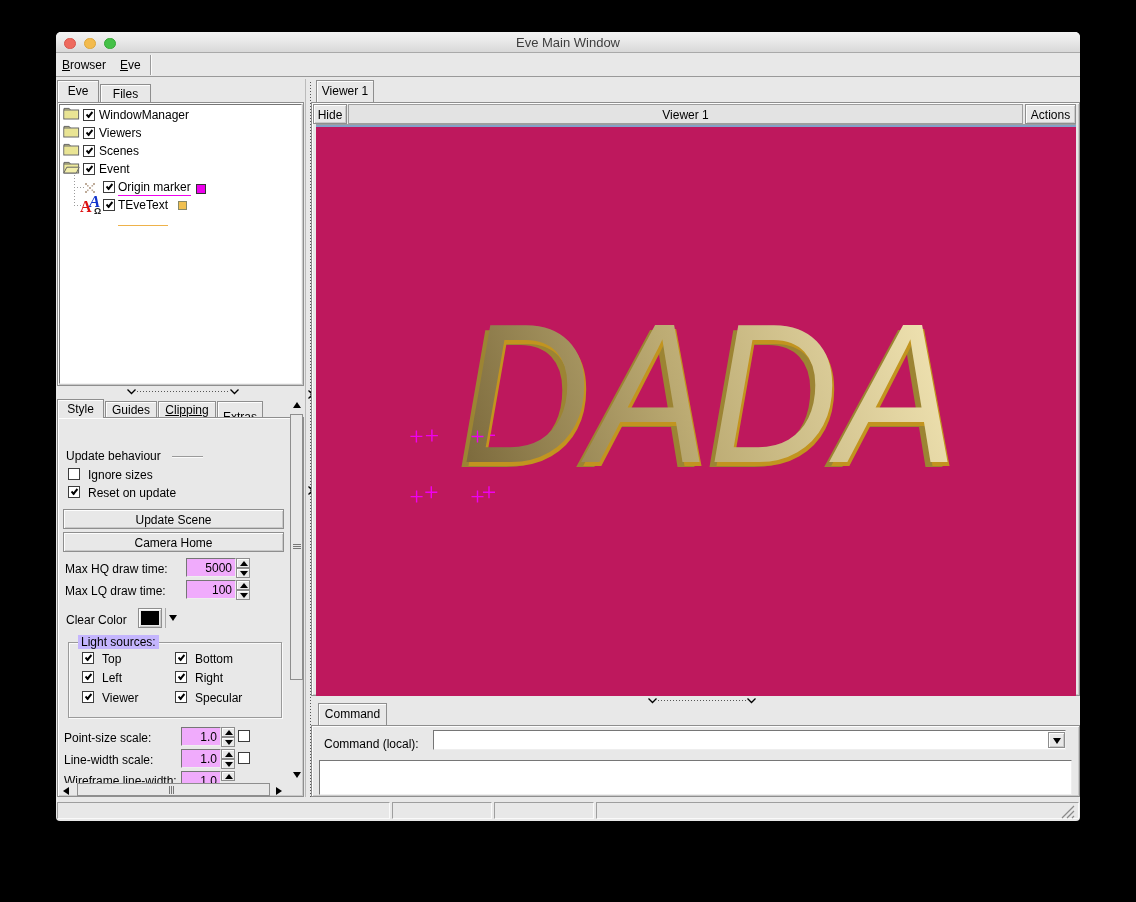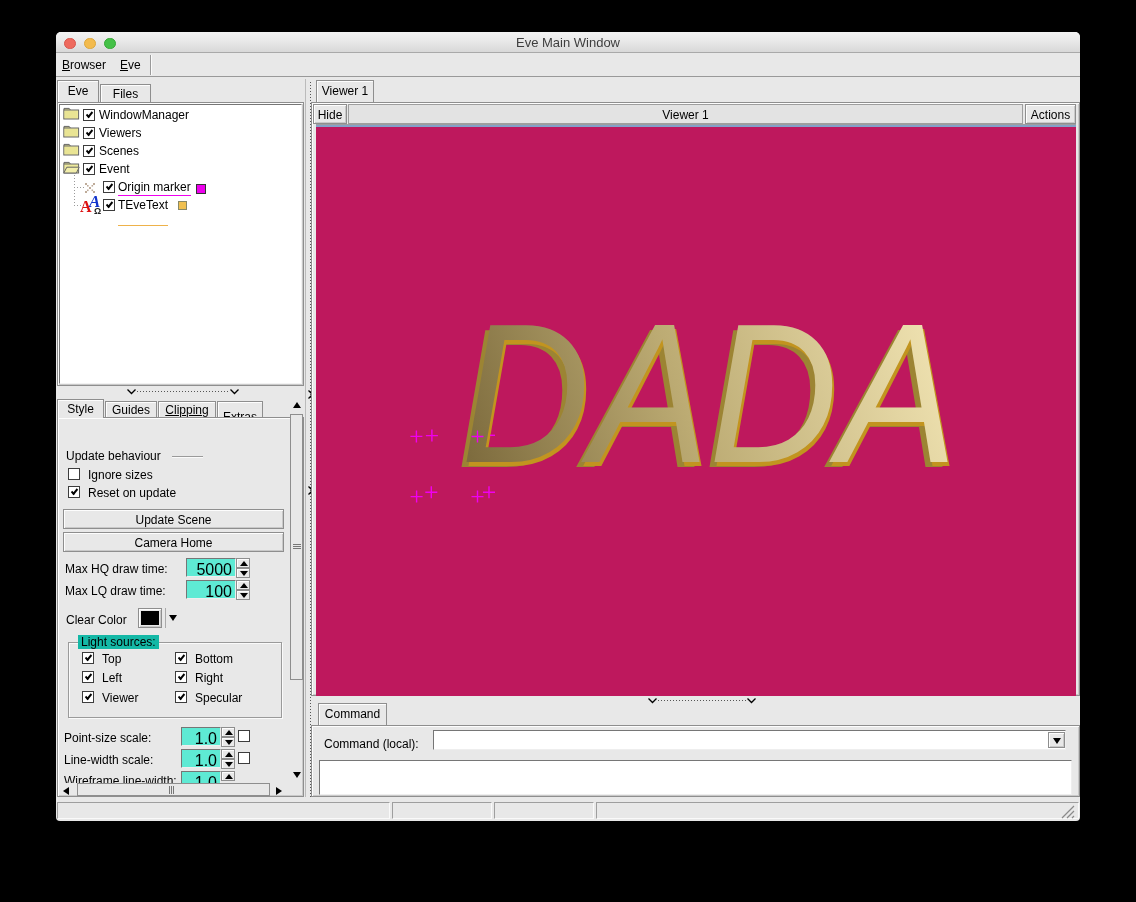--- a/index.html
+++ b/index.html
@@ -47,9 +47,9 @@
 .btn { position:absolute; background:#e8e8e8; border:1px solid #8e8e8e;
   box-shadow:inset 1px 1px 0 #fdfdfd, inset -1px -1px 0 #c9c9c9;
   font-size:12px; text-align:center; color:#000; }
-.entry { position:absolute; background:#5eead4; border:1px solid #767676;
+.entry { position:absolute; background:#f0abfc; border:1px solid #767676;
   border-right-color:#eee; border-bottom-color:#eee;
-  font-size:16px; text-align:right; }
+  font-size:12px; text-align:right; }
 .spin { position:absolute; width:14px; }
 .spin .up, .spin .dn { position:absolute; left:0; width:14px; height:10px;
   background:#e8e8e8; border:1px solid #8e8e8e;

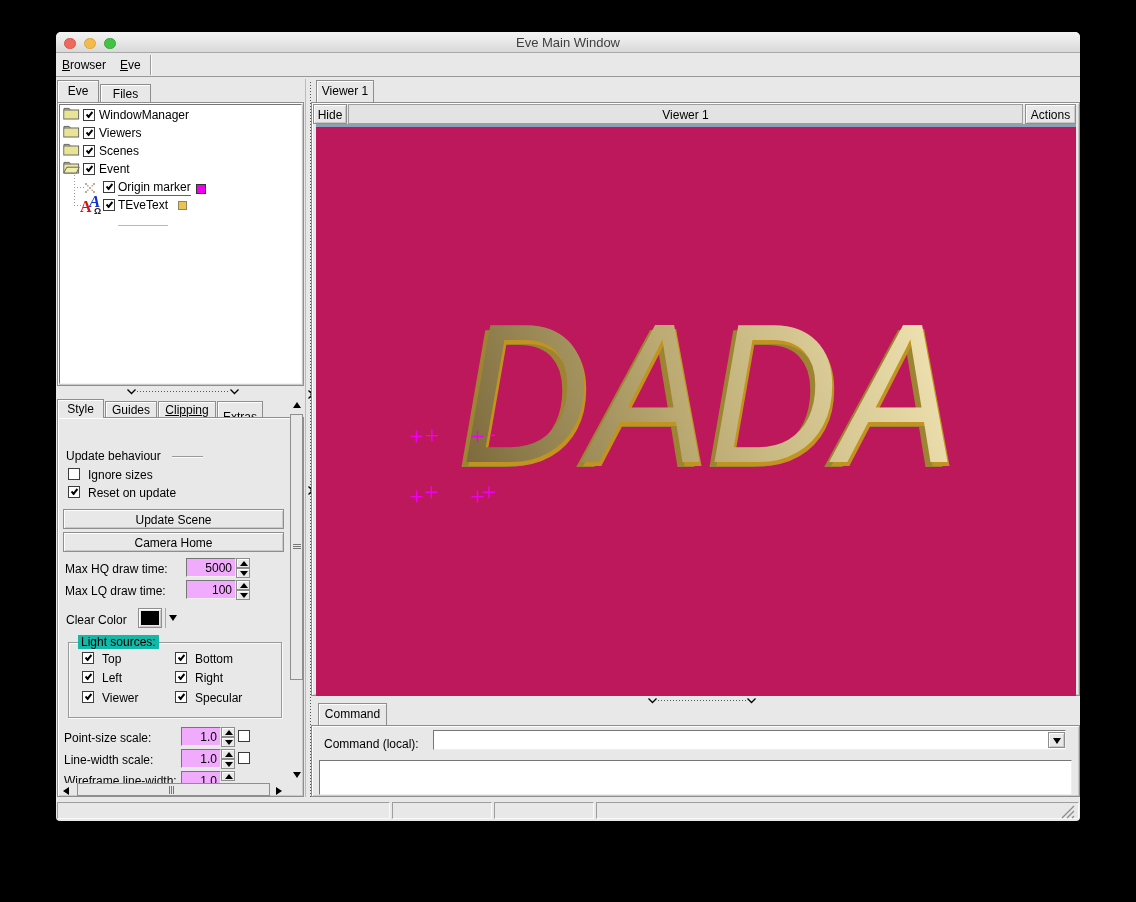--- a/index.html
+++ b/index.html
@@ -230,7 +230,7 @@
     <div class="abs" style="left:111px; top:197px; width:0; height:0; border-left:4.5px solid transparent; border-right:4.5px solid transparent; border-top:6px solid #000;"></div>
 
     <div class="abs" style="left:10px; top:224px; width:214px; height:76px; border:1px solid #9a9a9a; box-shadow:inset 1px 1px 0 #fafafa, 1px 1px 0 #fafafa;"></div>
-    <div class="lbl" style="left:20px; top:217px; background:#14b8a6; padding:0 3px;">Light sources:</div>
+    <div class="lbl" style="left:20px; top:217px; background:#c4b5fd; padding:0 3px;">Light sources:</div>
     <div class="cb" style="left:24px; top:234px;">
         <div class="tick"></div>
       </div>

